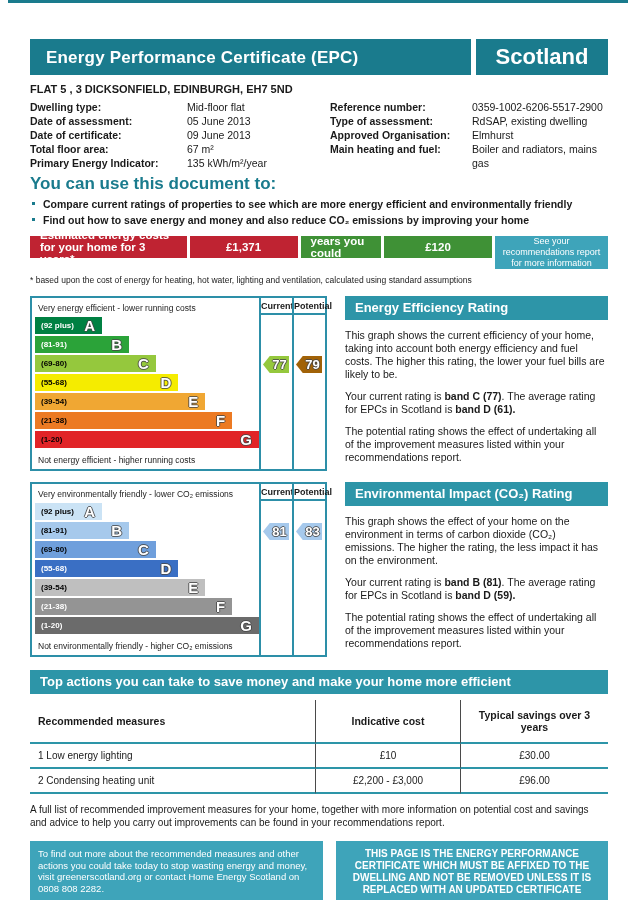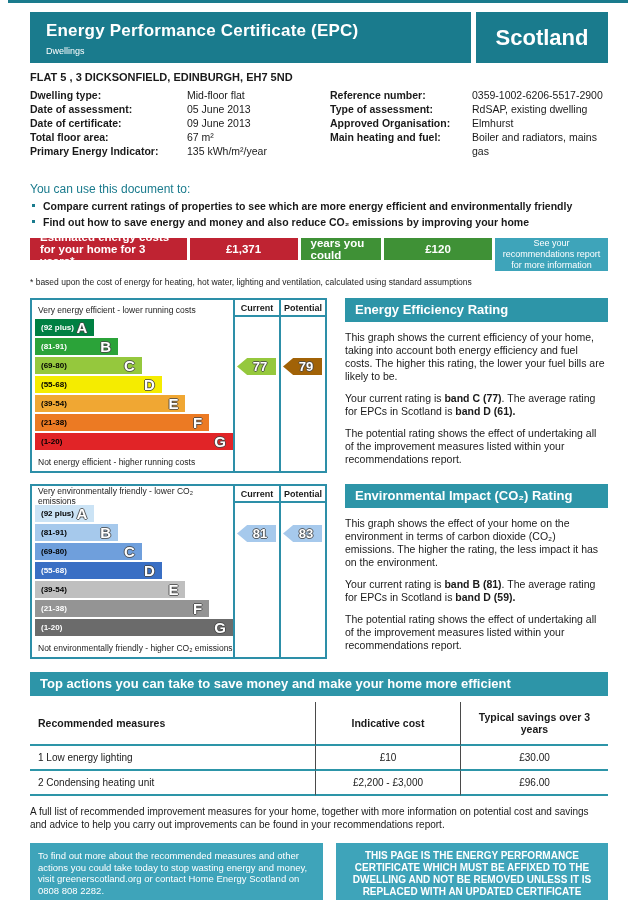--- a/index.html
+++ b/index.html
@@ -14,7 +14,7 @@
   .content{padding:0 28px 0 30px;}
 
   
-  .header-row{display:flex;gap:5px;margin-top:9px;}
+  .header-row{display:flex;gap:5px;margin-top:36px;}
   .header-main{flex:1;background:var(--header-teal);color:#fff;padding:9px 16px 7px 16px;}
   .header-title{font-size:17px;font-weight:bold;letter-spacing:.2px;}
   .header-sub{font-size:9px;margin-top:5px;}

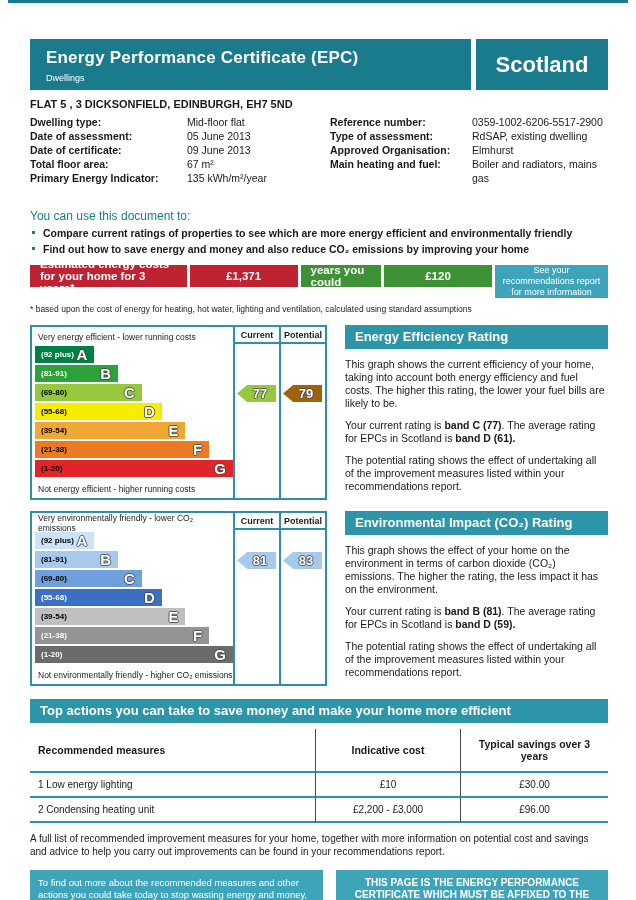--- a/index.html
+++ b/index.html
@@ -91,7 +91,6 @@
     <div class="header-row">
       <div class="header-main">
         <div class="header-title">Energy Performance Certificate (EPC)</div>
-        <div class="header-sub">Dwellings</div>
       </div>
       <div class="header-region">Scotland</div>
     </div>

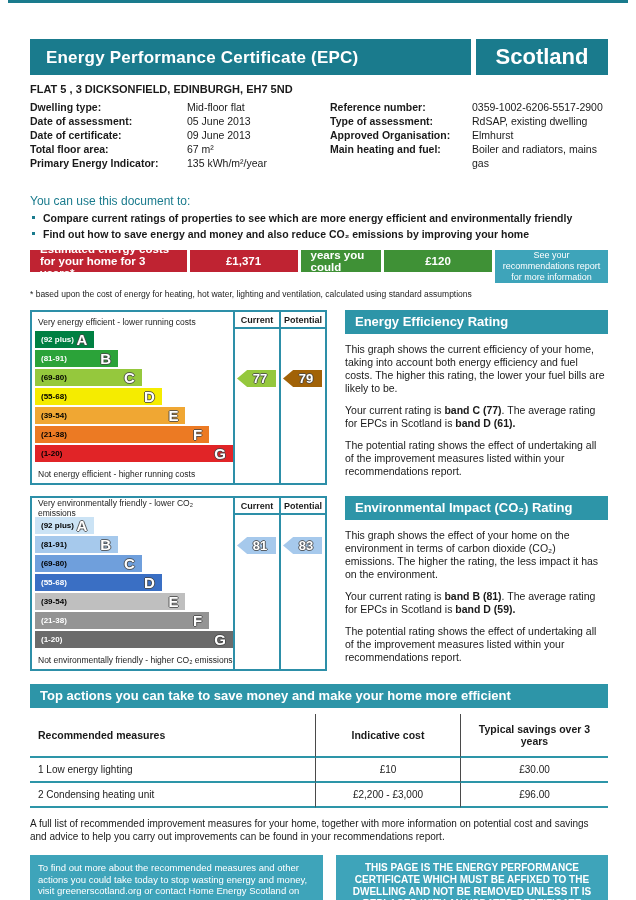--- a/index.html
+++ b/index.html
@@ -31,7 +31,7 @@
   .d-value{padding-left:2px;}
 
   
-  .usage-heading{color:var(--header-teal);font-weight:normal;font-size:12px;margin-top:24px;}
+  .usage-heading{color:var(--header-teal);font-weight:bold;font-size:17px;margin-top:4px;}
   .bullet-row{display:flex;align-items:flex-start;margin-top:4px;font-size:10.5px;font-weight:bold;line-height:12px;}
   .bullet-dot{width:3px;height:3px;background:var(--header-teal);margin:4px 8px 0 2px;flex:none;}
 

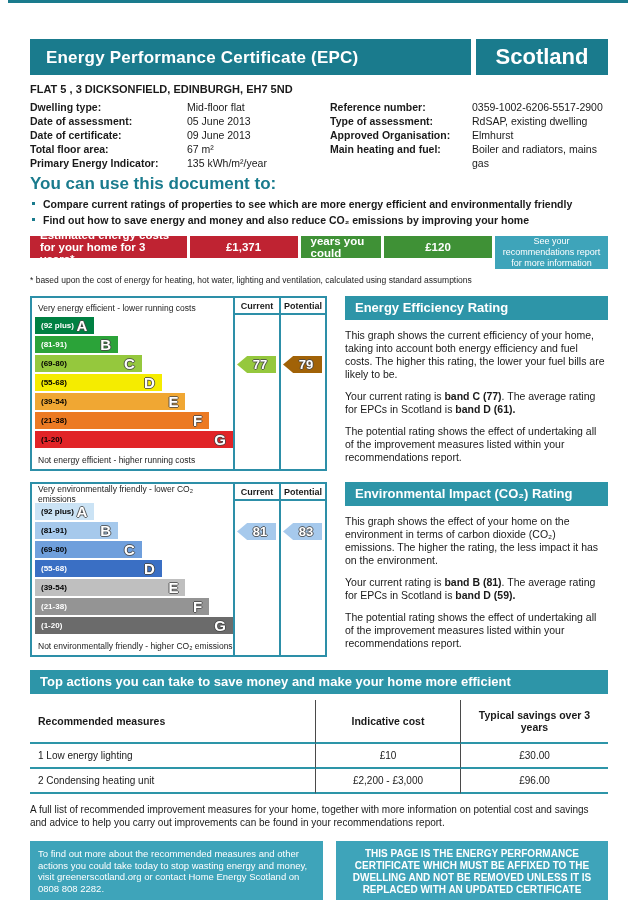--- a/index.html
+++ b/index.html
@@ -56,7 +56,7 @@
   .band-range{font-size:8px;font-weight:bold;white-space:nowrap;}
   .band-letter{font-size:15px;font-weight:bold;color:#fff;line-height:1;
     text-shadow:-1px 0 0 rgba(70,70,70,.8),1px 0 0 rgba(70,70,70,.8),0 -1px 0 rgba(70,70,70,.8),0 1px 0 rgba(70,70,70,.8);}
-  .chart-col{width:46px;flex:none;border-left:2px solid var(--chart-border);position:relative;}
+  .chart-col{width:33px;flex:none;border-left:2px solid var(--chart-border);position:relative;}
   .col-header{height:17px;border-bottom:2px solid var(--chart-border);font-size:9px;font-weight:bold;text-align:center;line-height:17px;}
   .arrow{position:absolute;left:2px;right:3px;height:17px;clip-path:polygon(0 50%,26% 0,100% 0,100% 100%,26% 100%);display:flex;align-items:center;justify-content:center;padding-left:7px;}
   .arrow-num{font-size:13px;font-weight:bold;color:#fff;

